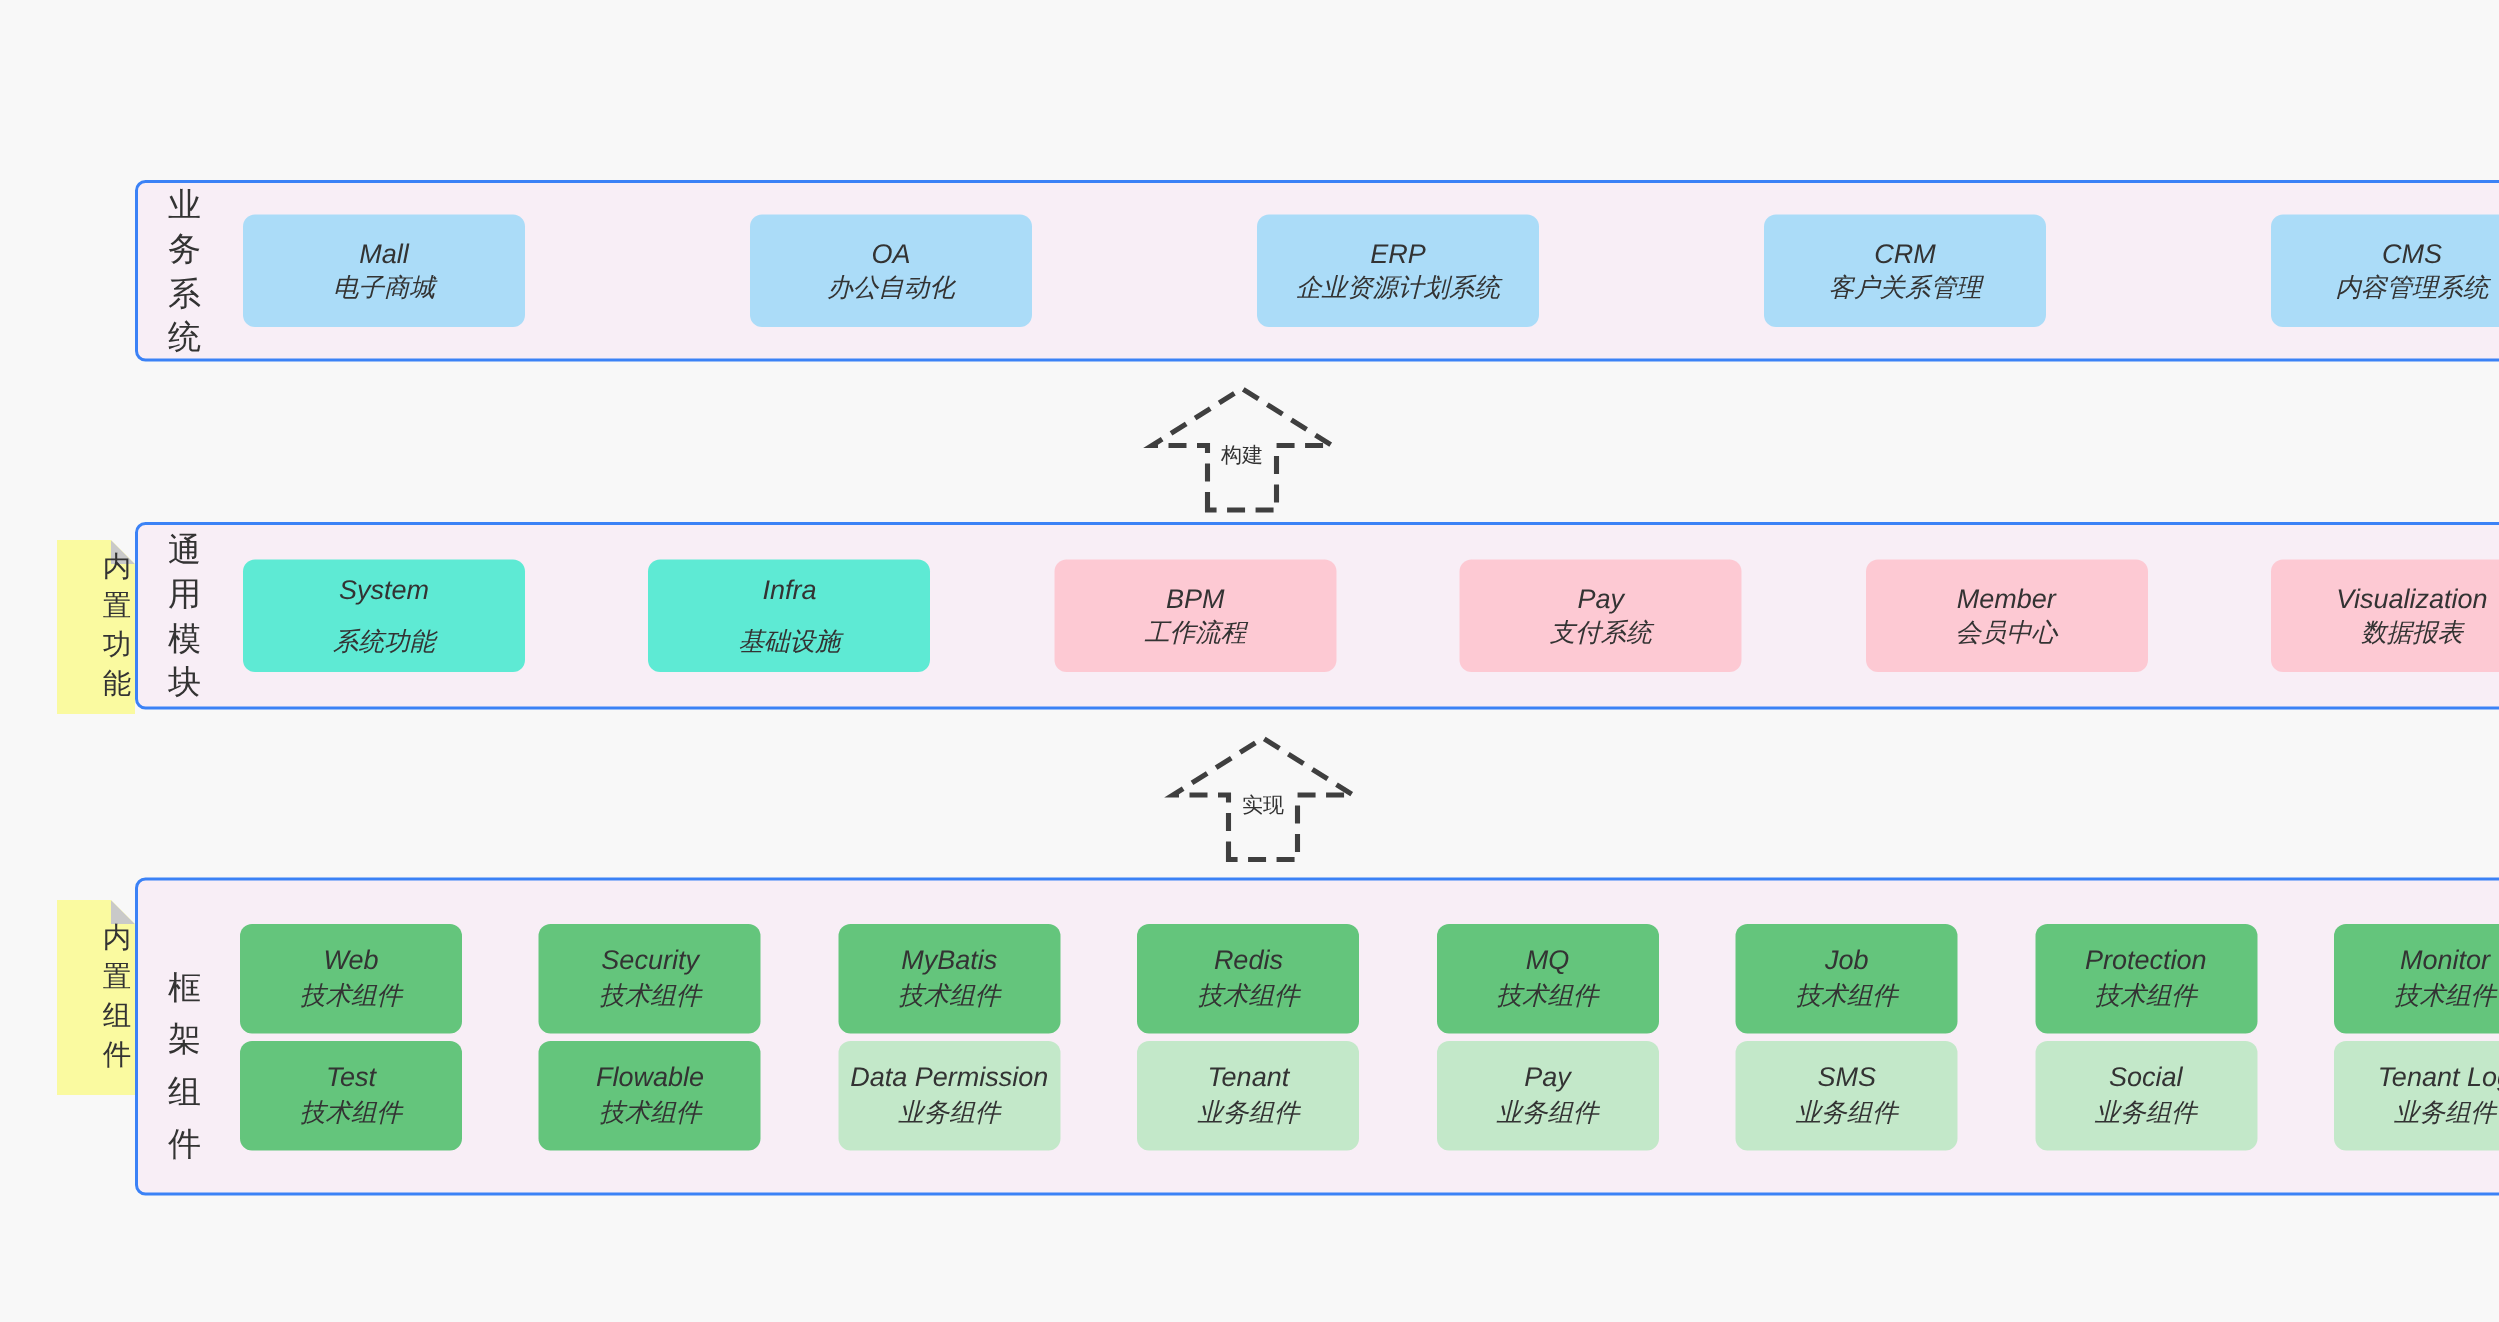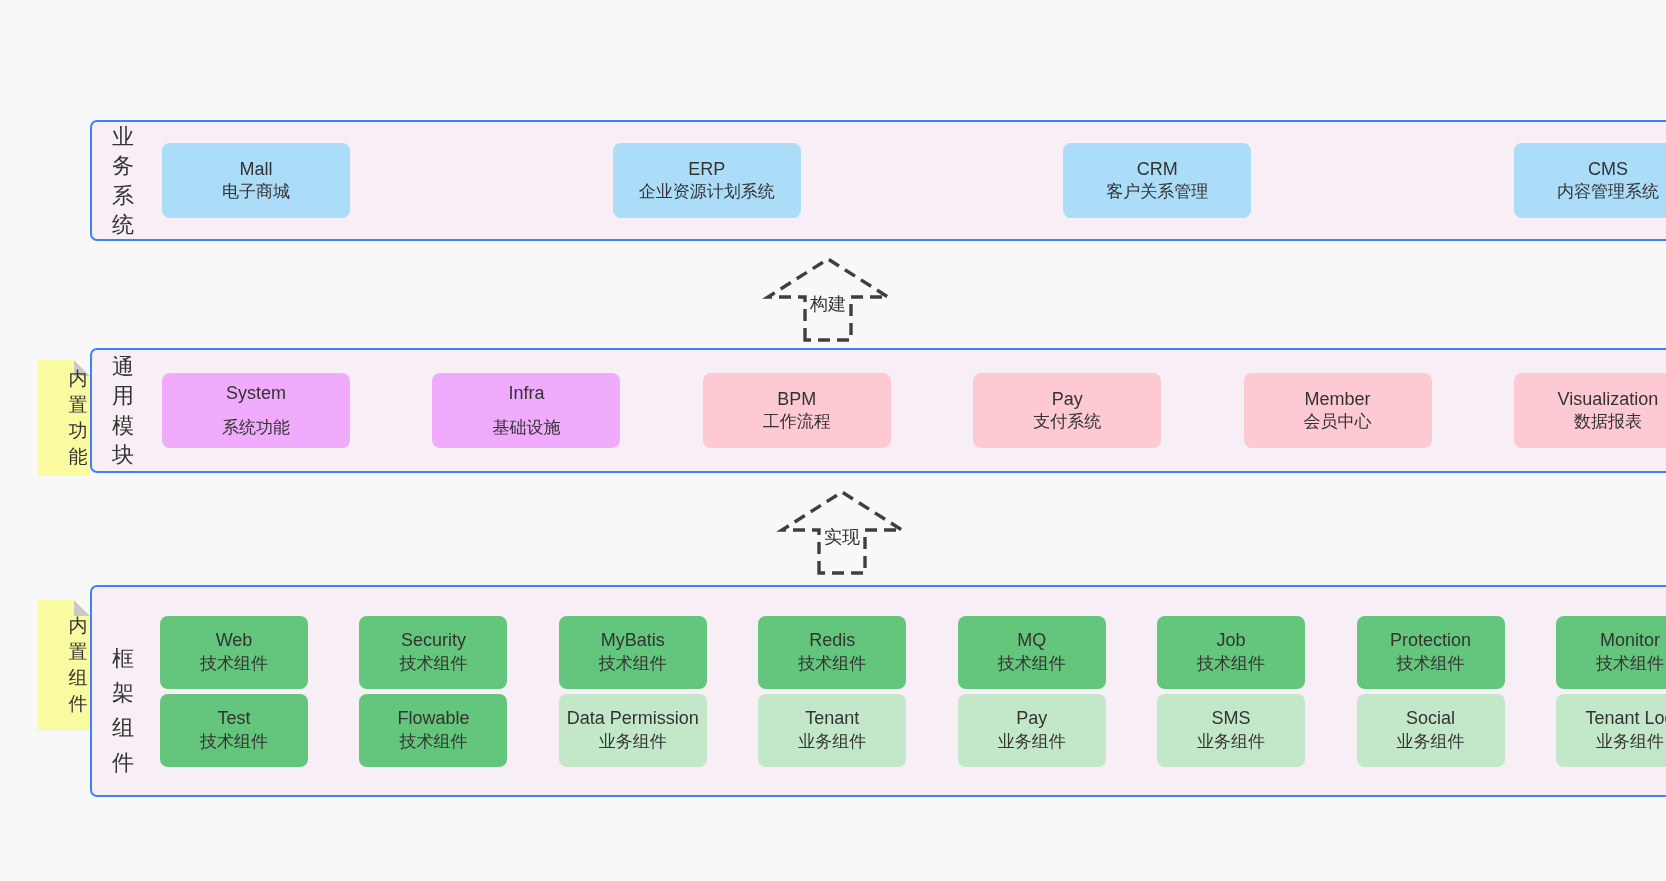--- a/index.html
+++ b/index.html
@@ -34,7 +34,7 @@
   .box{
     border-radius:8px;display:flex;flex-direction:column;
     justify-content:center;align-items:center;text-align:center;
-    box-sizing:border-box;padding:4px 0;
+    box-sizing:border-box;padding:4px 0;font-style:italic;
   }
   .box-w{width:188px;height:75px;}
   .box-n{width:148px;height:73px;}

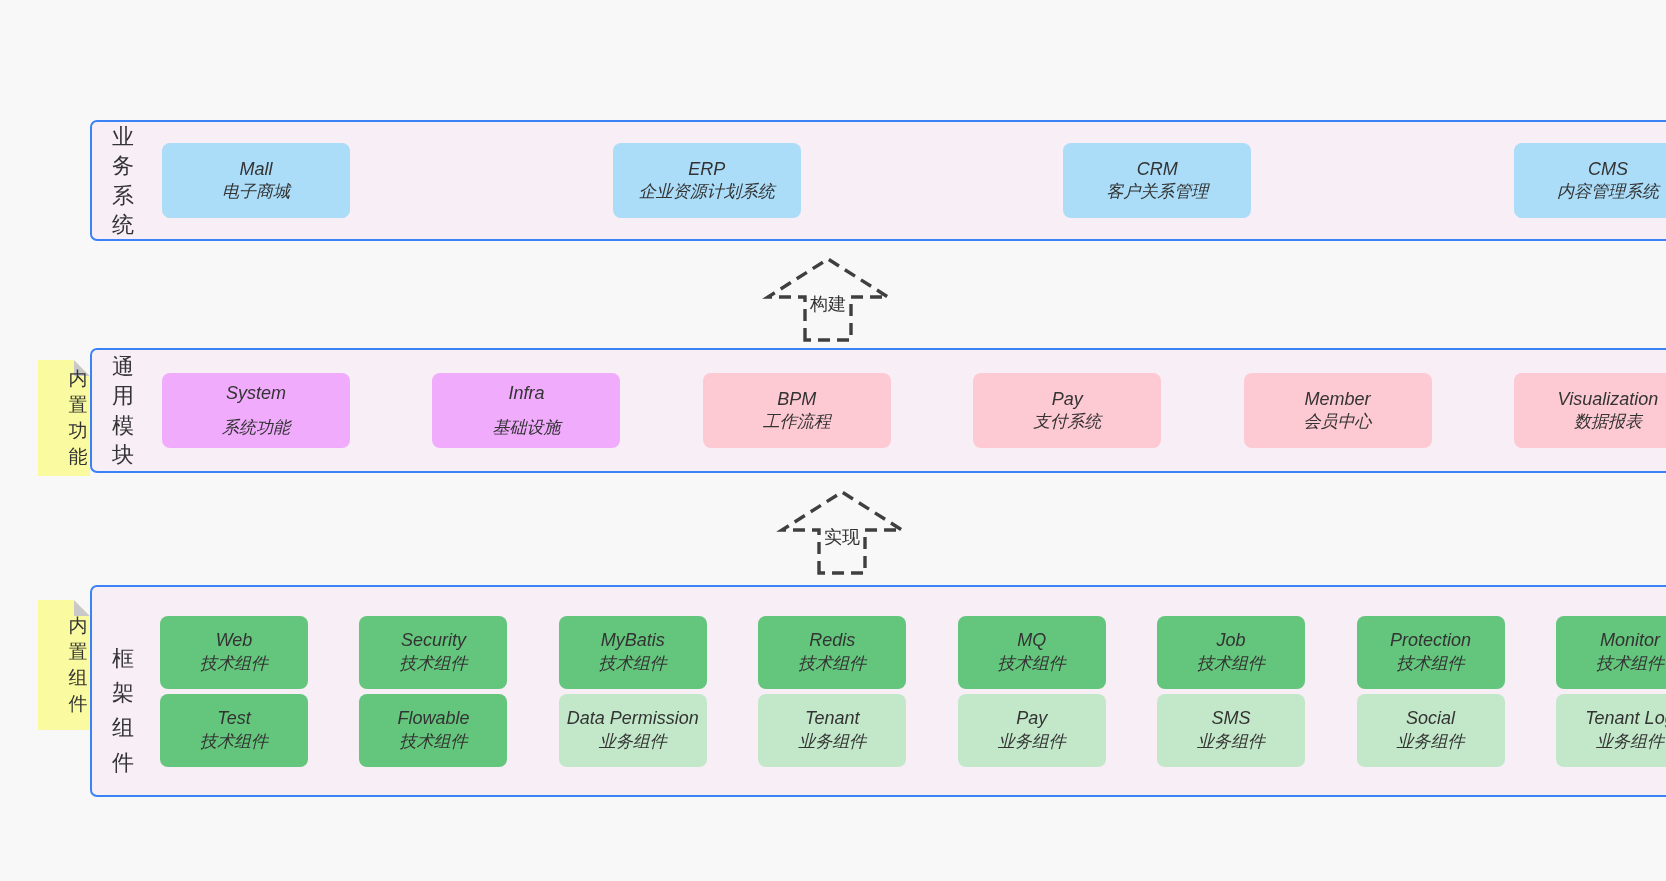--- a/index.html
+++ b/index.html
@@ -83,6 +83,10 @@
       <div class="box-desc">电子商城</div>
     </div>
     <div class="box box-w blue">
+      <div class="box-name">OA</div>
+      <div class="box-desc">办公自动化</div>
+    </div>
+    <div class="box box-w blue">
       <div class="box-name">ERP</div>
       <div class="box-desc">企业资源计划系统</div>
     </div>

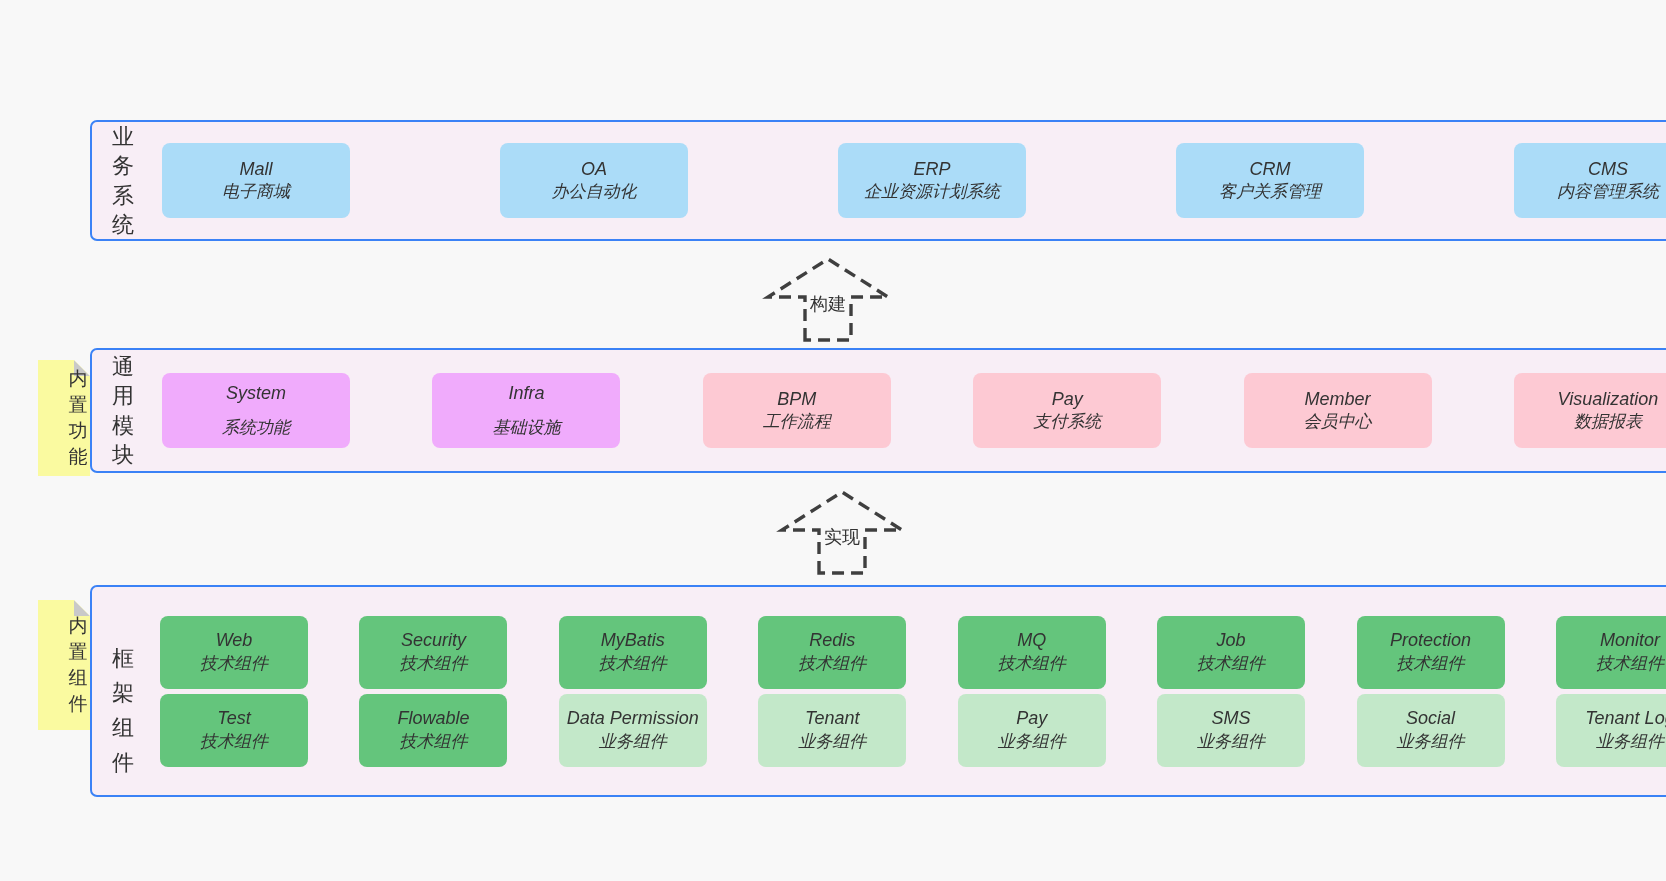--- a/index.html
+++ b/index.html
@@ -69,7 +69,7 @@
   .arrow svg{position:absolute;inset:0;width:100%;height:100%;}
   .arrow-label{
     position:absolute;left:50%;top:57%;transform:translate(-50%,-50%);
-    background:#f8f8f8;padding:1px 3px;font-size:18px;white-space:nowrap;
+    background:#f8f8f8;padding:1px 3px;font-size:14px;white-space:nowrap;
   }
 </style>
 </head>

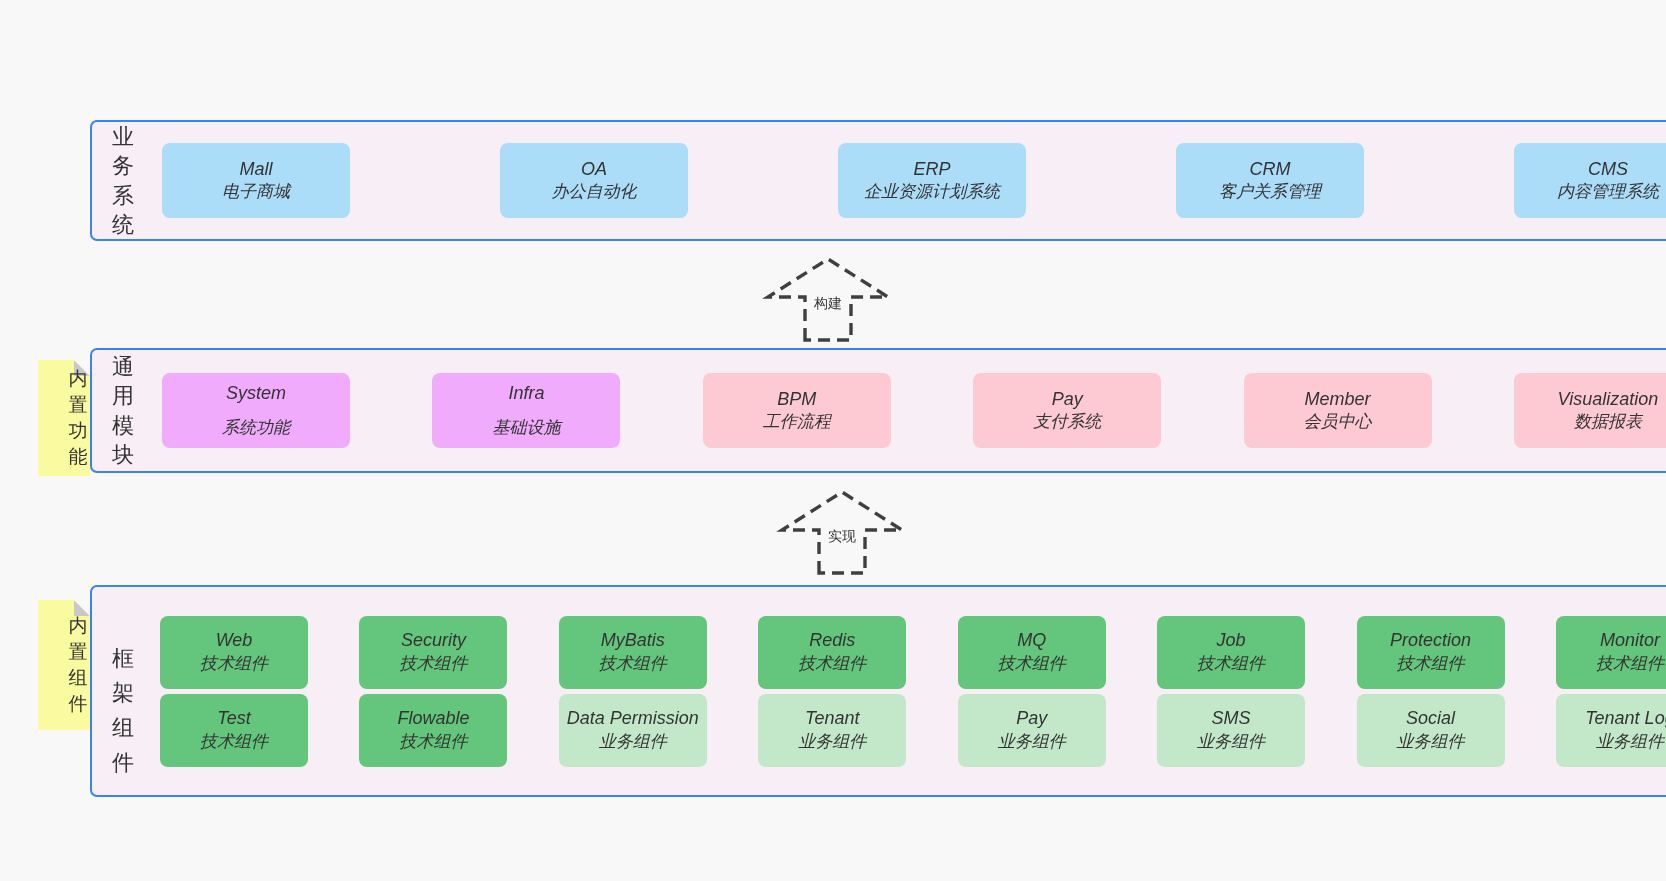--- a/index.html
+++ b/index.html
@@ -39,7 +39,7 @@
   .box-w{width:188px;height:75px;}
   .box-n{width:148px;height:73px;}
   .blue{background:#abdcf8;}
-  .red{background:#f0abfc;gap:12px;}
+  .red{background:#5eead4;gap:12px;}
   .pink{background:#fdc9d3;}
   .green{background:#64c57c;}
   .lightgreen{background:#c3e8c9;}

